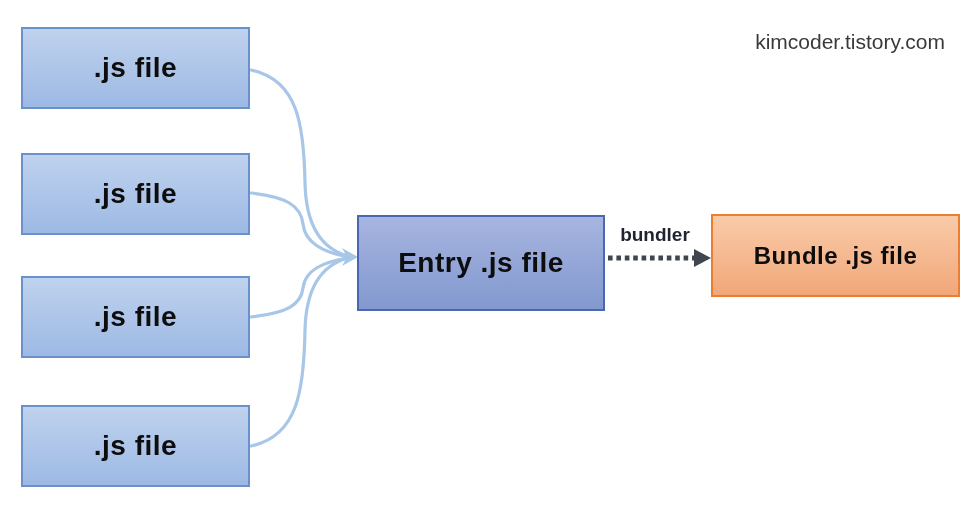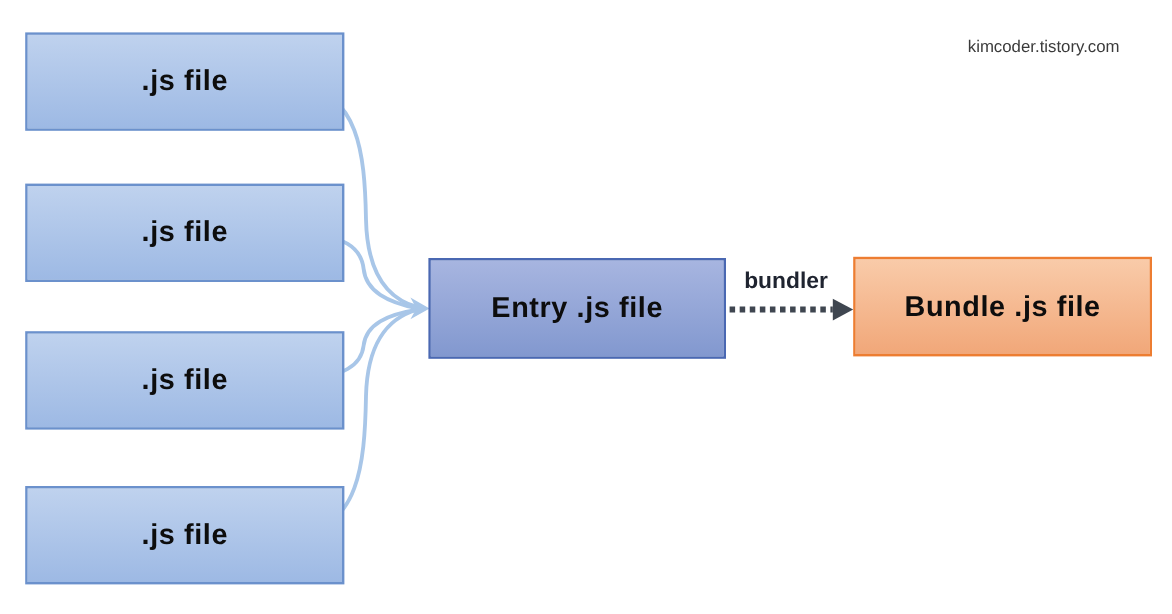--- a/index.html
+++ b/index.html
@@ -40,7 +40,7 @@
     font-size:19px;font-weight:bold;color:#1f2430;
   }
   .watermark{
-    position:absolute;top:30px;right:44px;font-size:14px;color:#3a3a3a;font-weight:normal;
+    position:absolute;top:30px;right:32px;font-size:21px;color:#3a3a3a;font-weight:normal;
   }
   .connector-path{fill:none;stroke:var(--connector);stroke-width:3.2;stroke-linecap:round;}
   .connector-arrowhead{fill:var(--connector);stroke:none;}

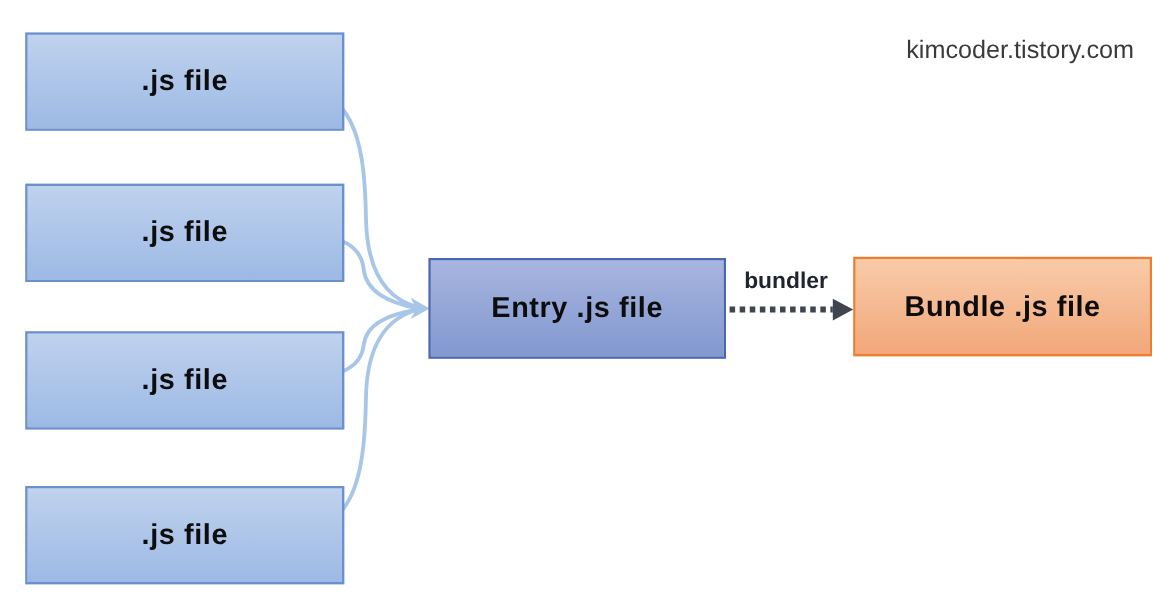--- a/index.html
+++ b/index.html
@@ -23,7 +23,7 @@
   .source-box{
     background:linear-gradient(180deg,var(--source-fill-top) 0%,var(--source-fill-bottom) 100%);
     border:2px solid var(--source-border);
-    left:21px;width:266px;height:82px;font-size:24px;
+    left:21px;width:229px;height:82px;font-size:28px;
   }
   .entry-box{
     background:linear-gradient(180deg,var(--entry-fill-top) 0%,var(--entry-fill-bottom) 100%);

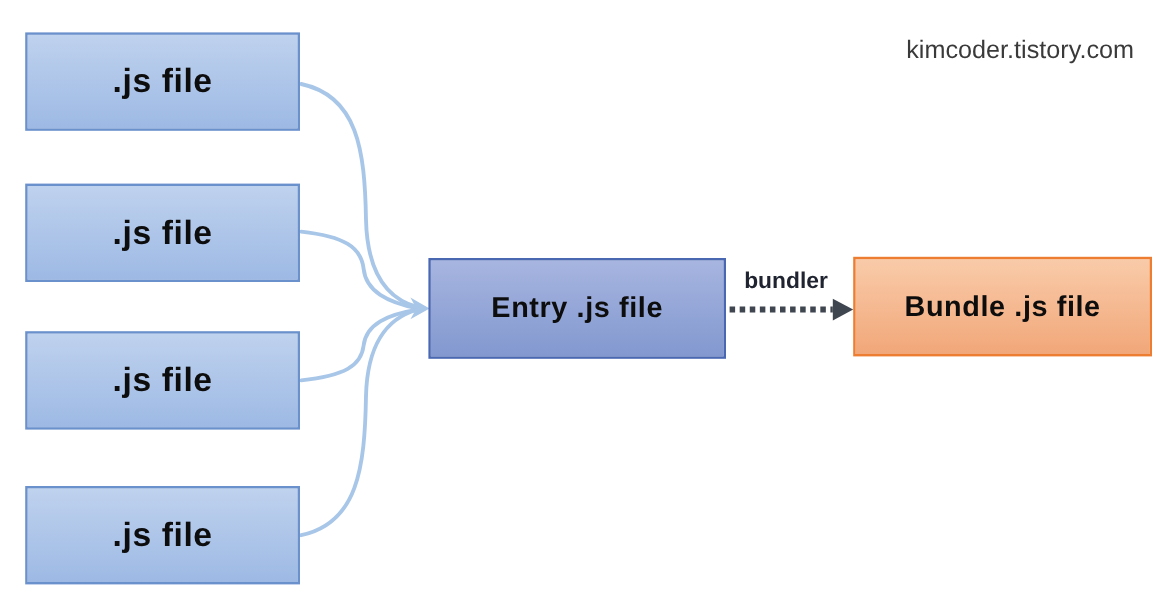--- a/index.html
+++ b/index.html
@@ -28,7 +28,7 @@
   .entry-box{
     background:linear-gradient(180deg,var(--entry-fill-top) 0%,var(--entry-fill-bottom) 100%);
     border:2px solid var(--entry-border);
-    left:357px;top:215px;width:248px;height:84px;font-size:24px;text-align:right;
+    left:357px;top:215px;width:248px;height:96px;font-size:28px;text-align:right;
   }
   .bundle-box{
     background:linear-gradient(180deg,var(--bundle-fill-top) 0%,var(--bundle-fill-bottom) 100%);

